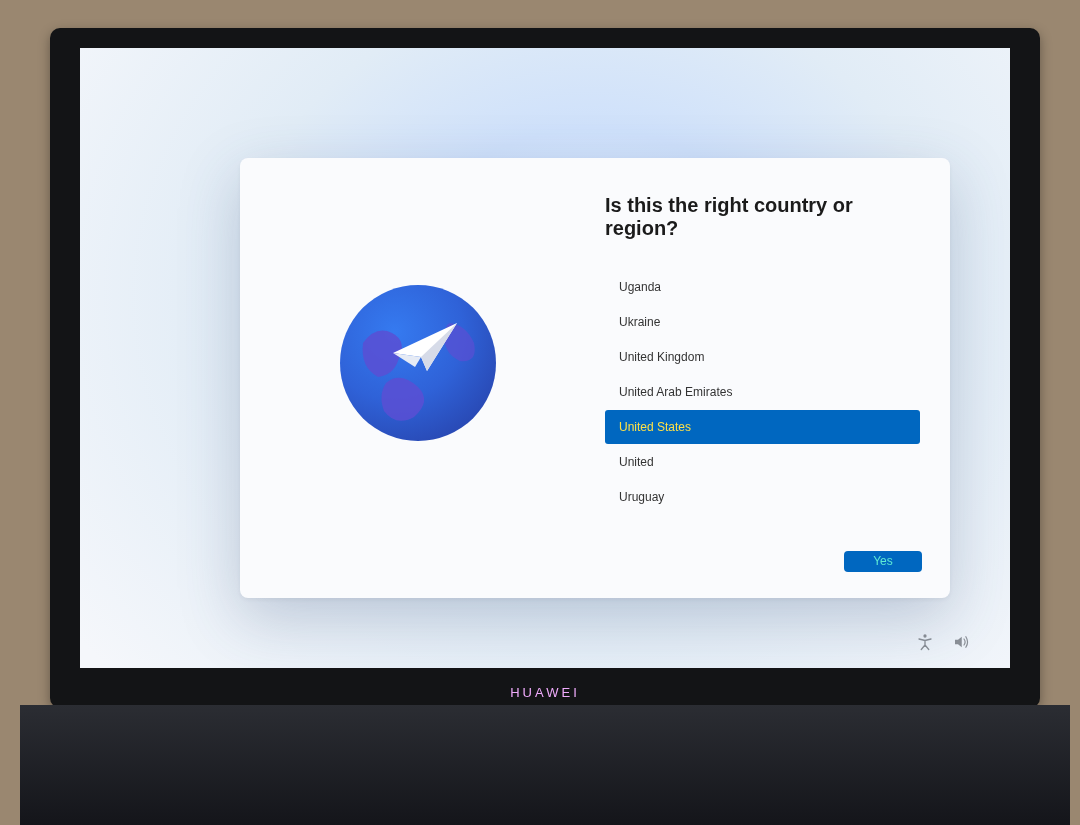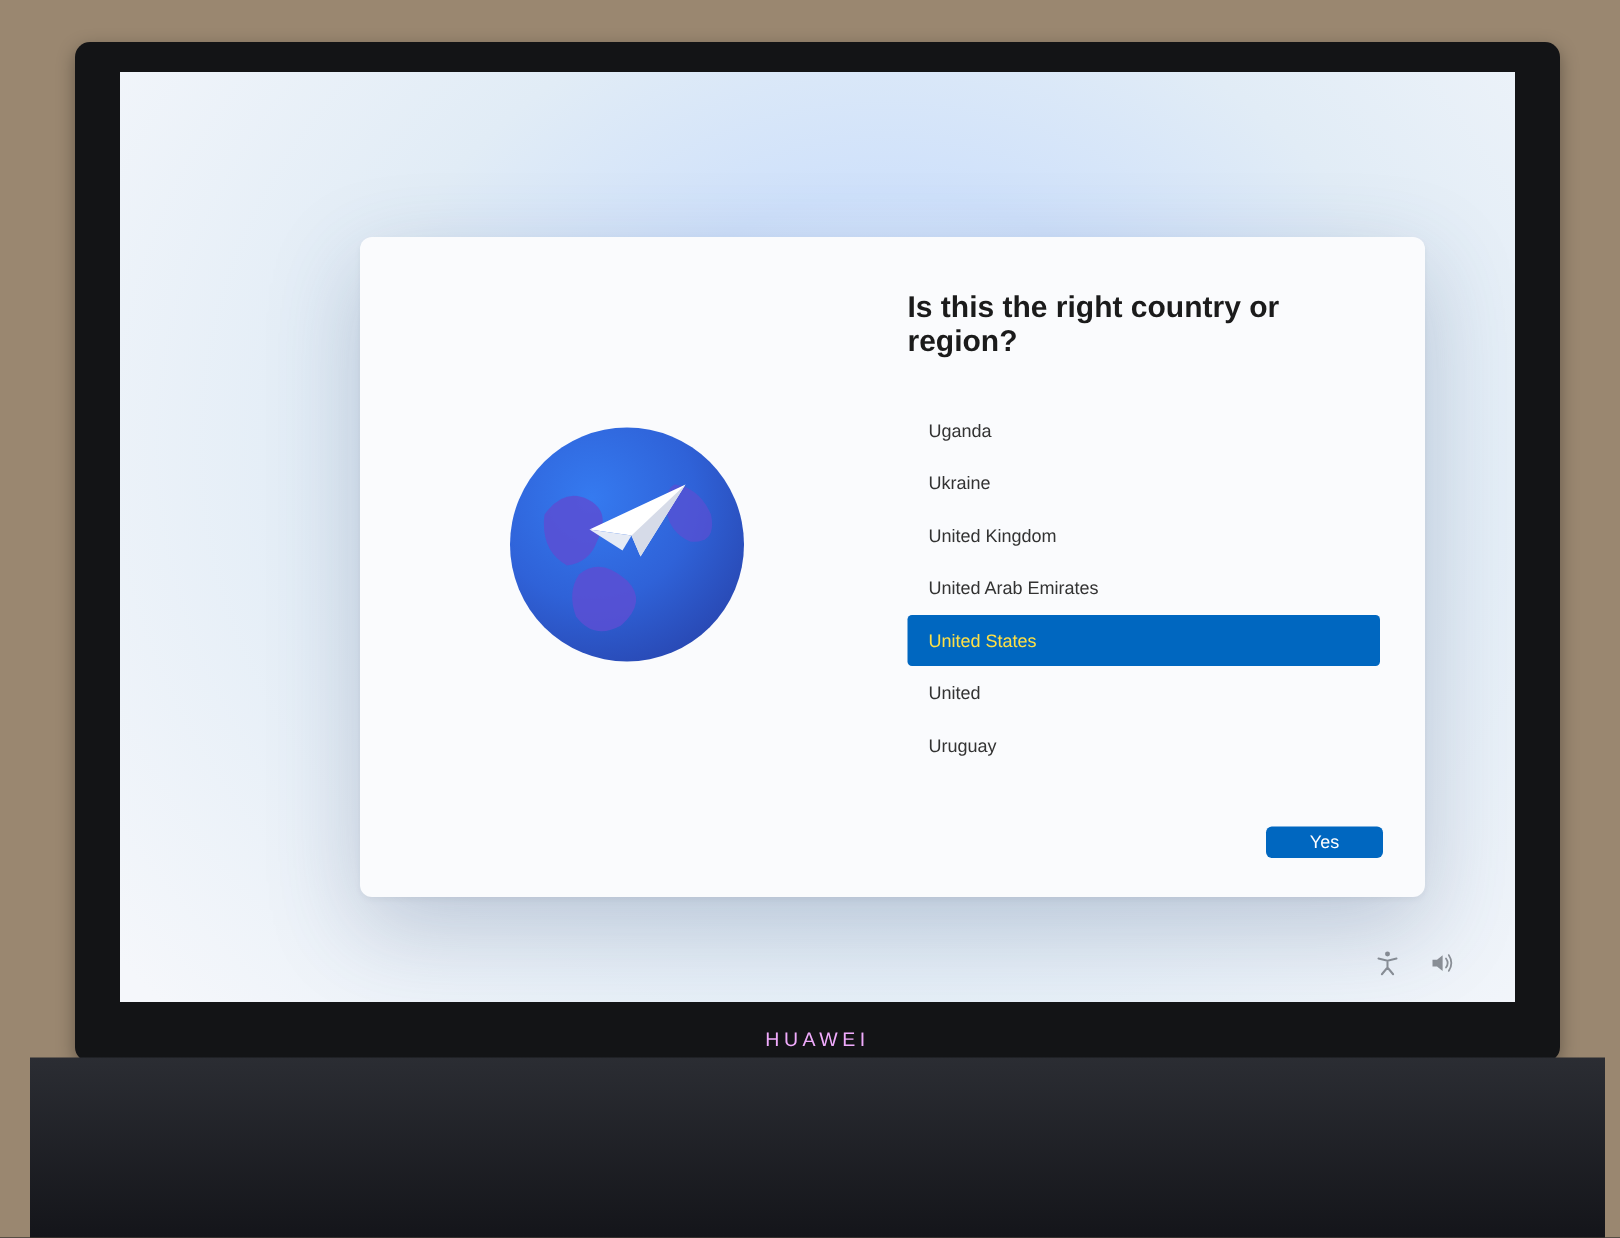--- a/index.html
+++ b/index.html
@@ -105,7 +105,7 @@
     }
     .yes-button {
       background: #0067c0;
-      color: #ffffff;
+      color: #5eead4;
       border: none;
       border-radius: 4px;
       width: 78px;

